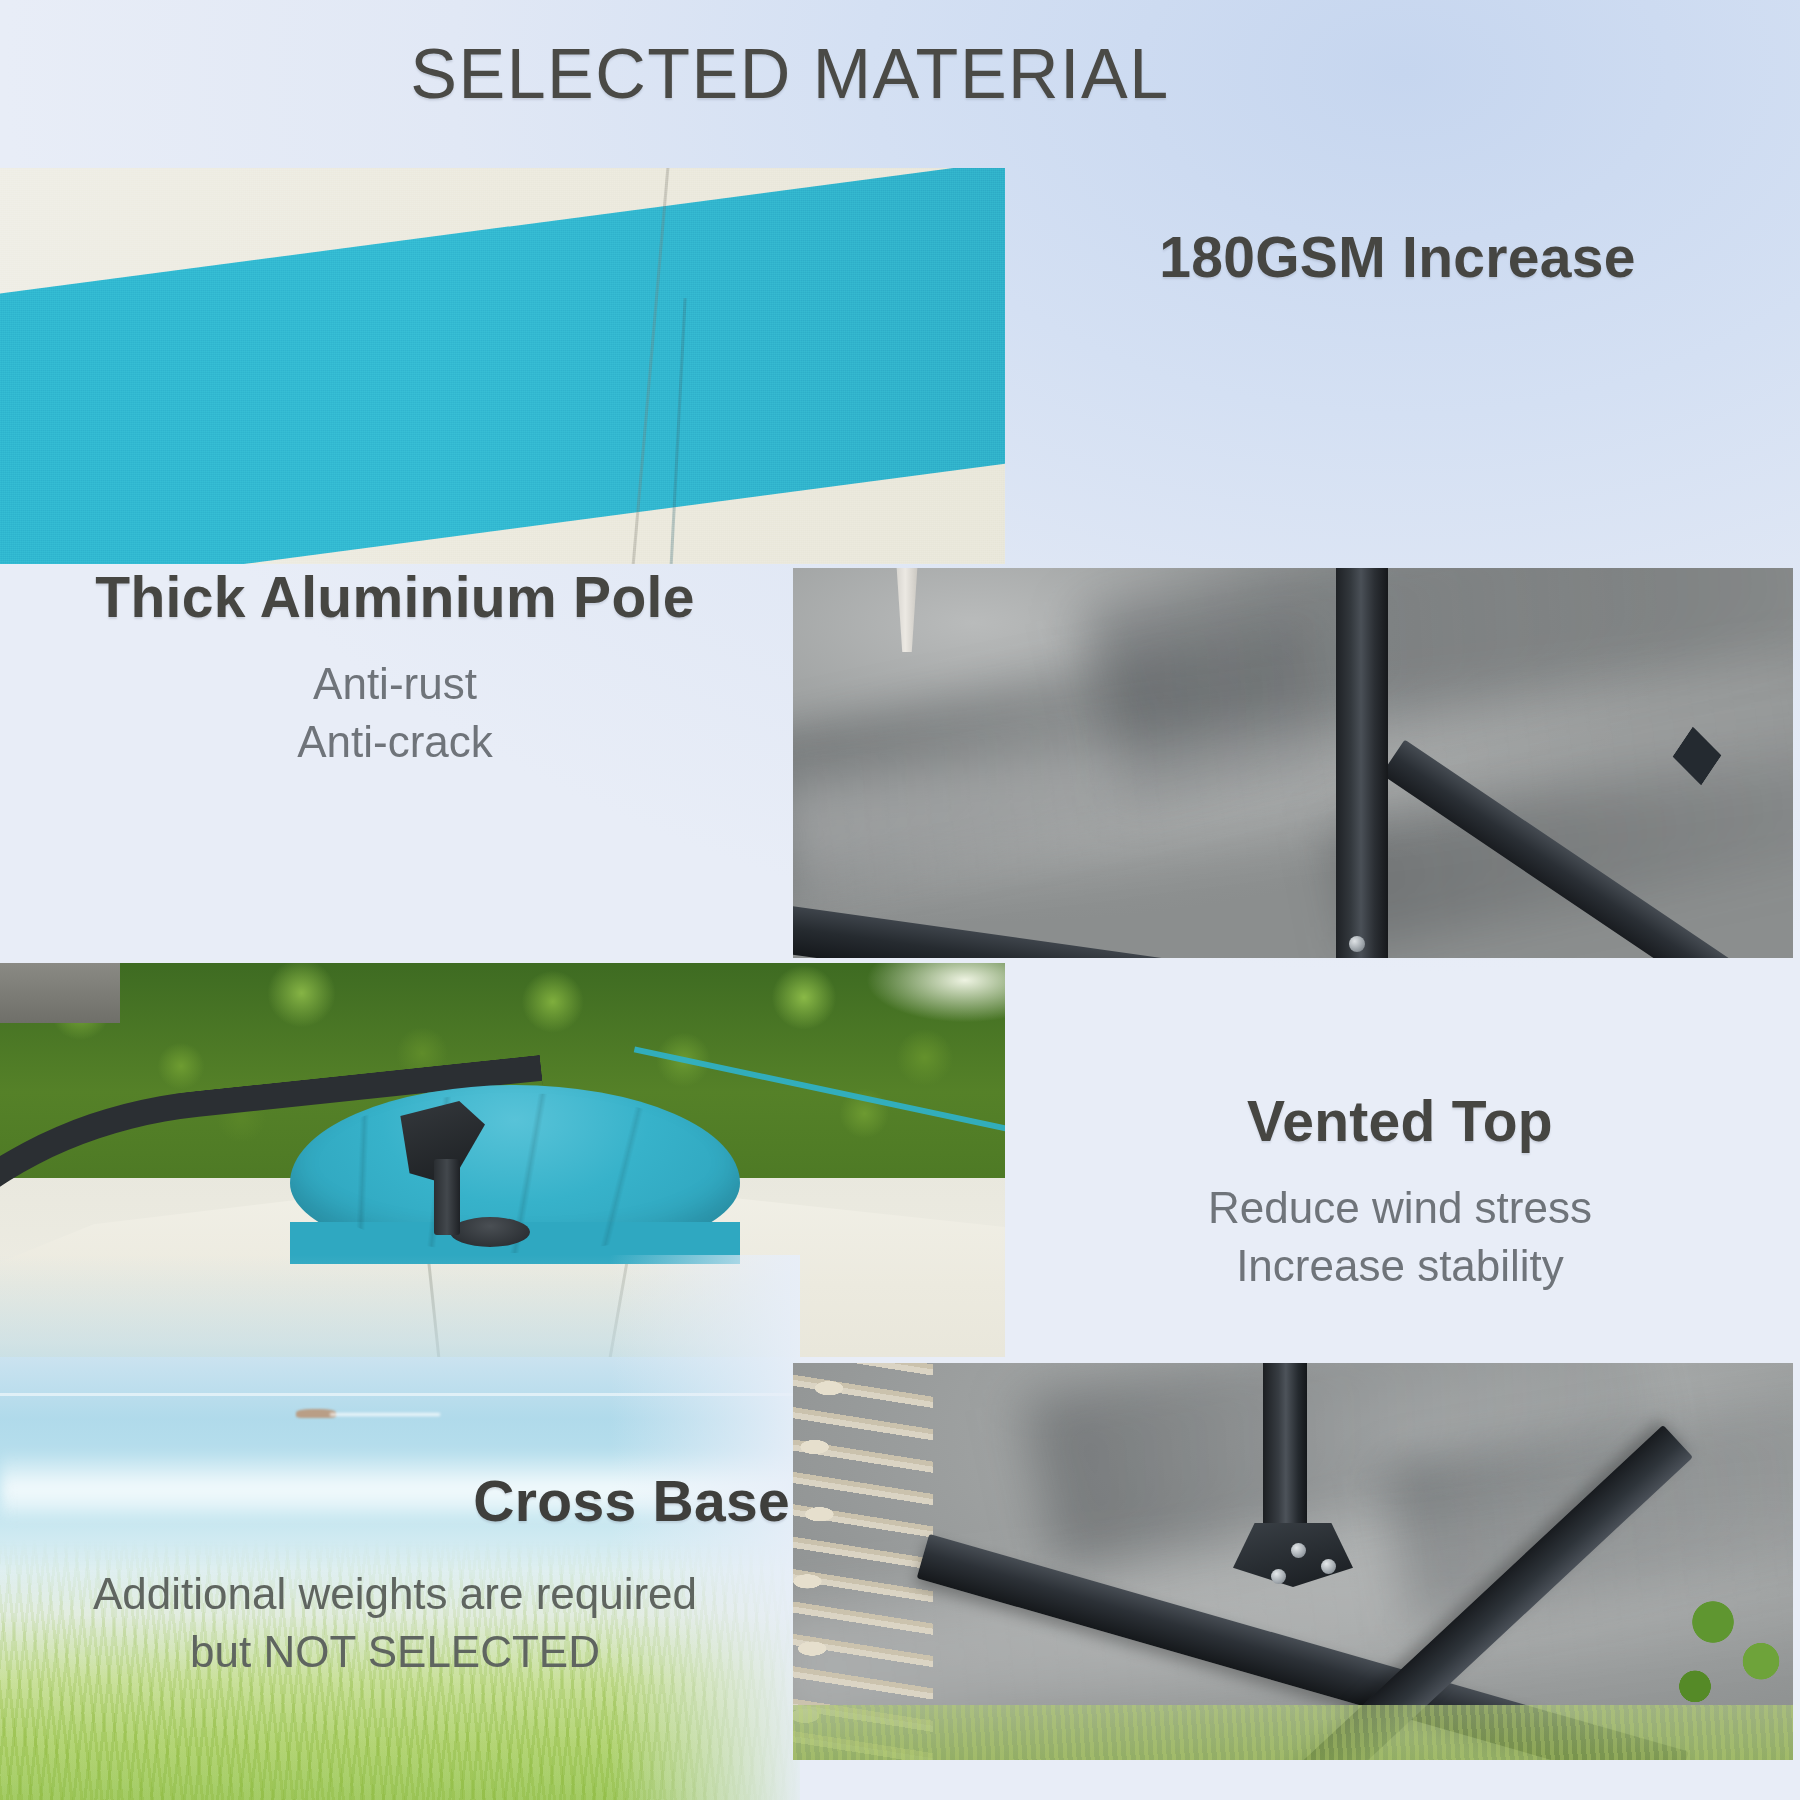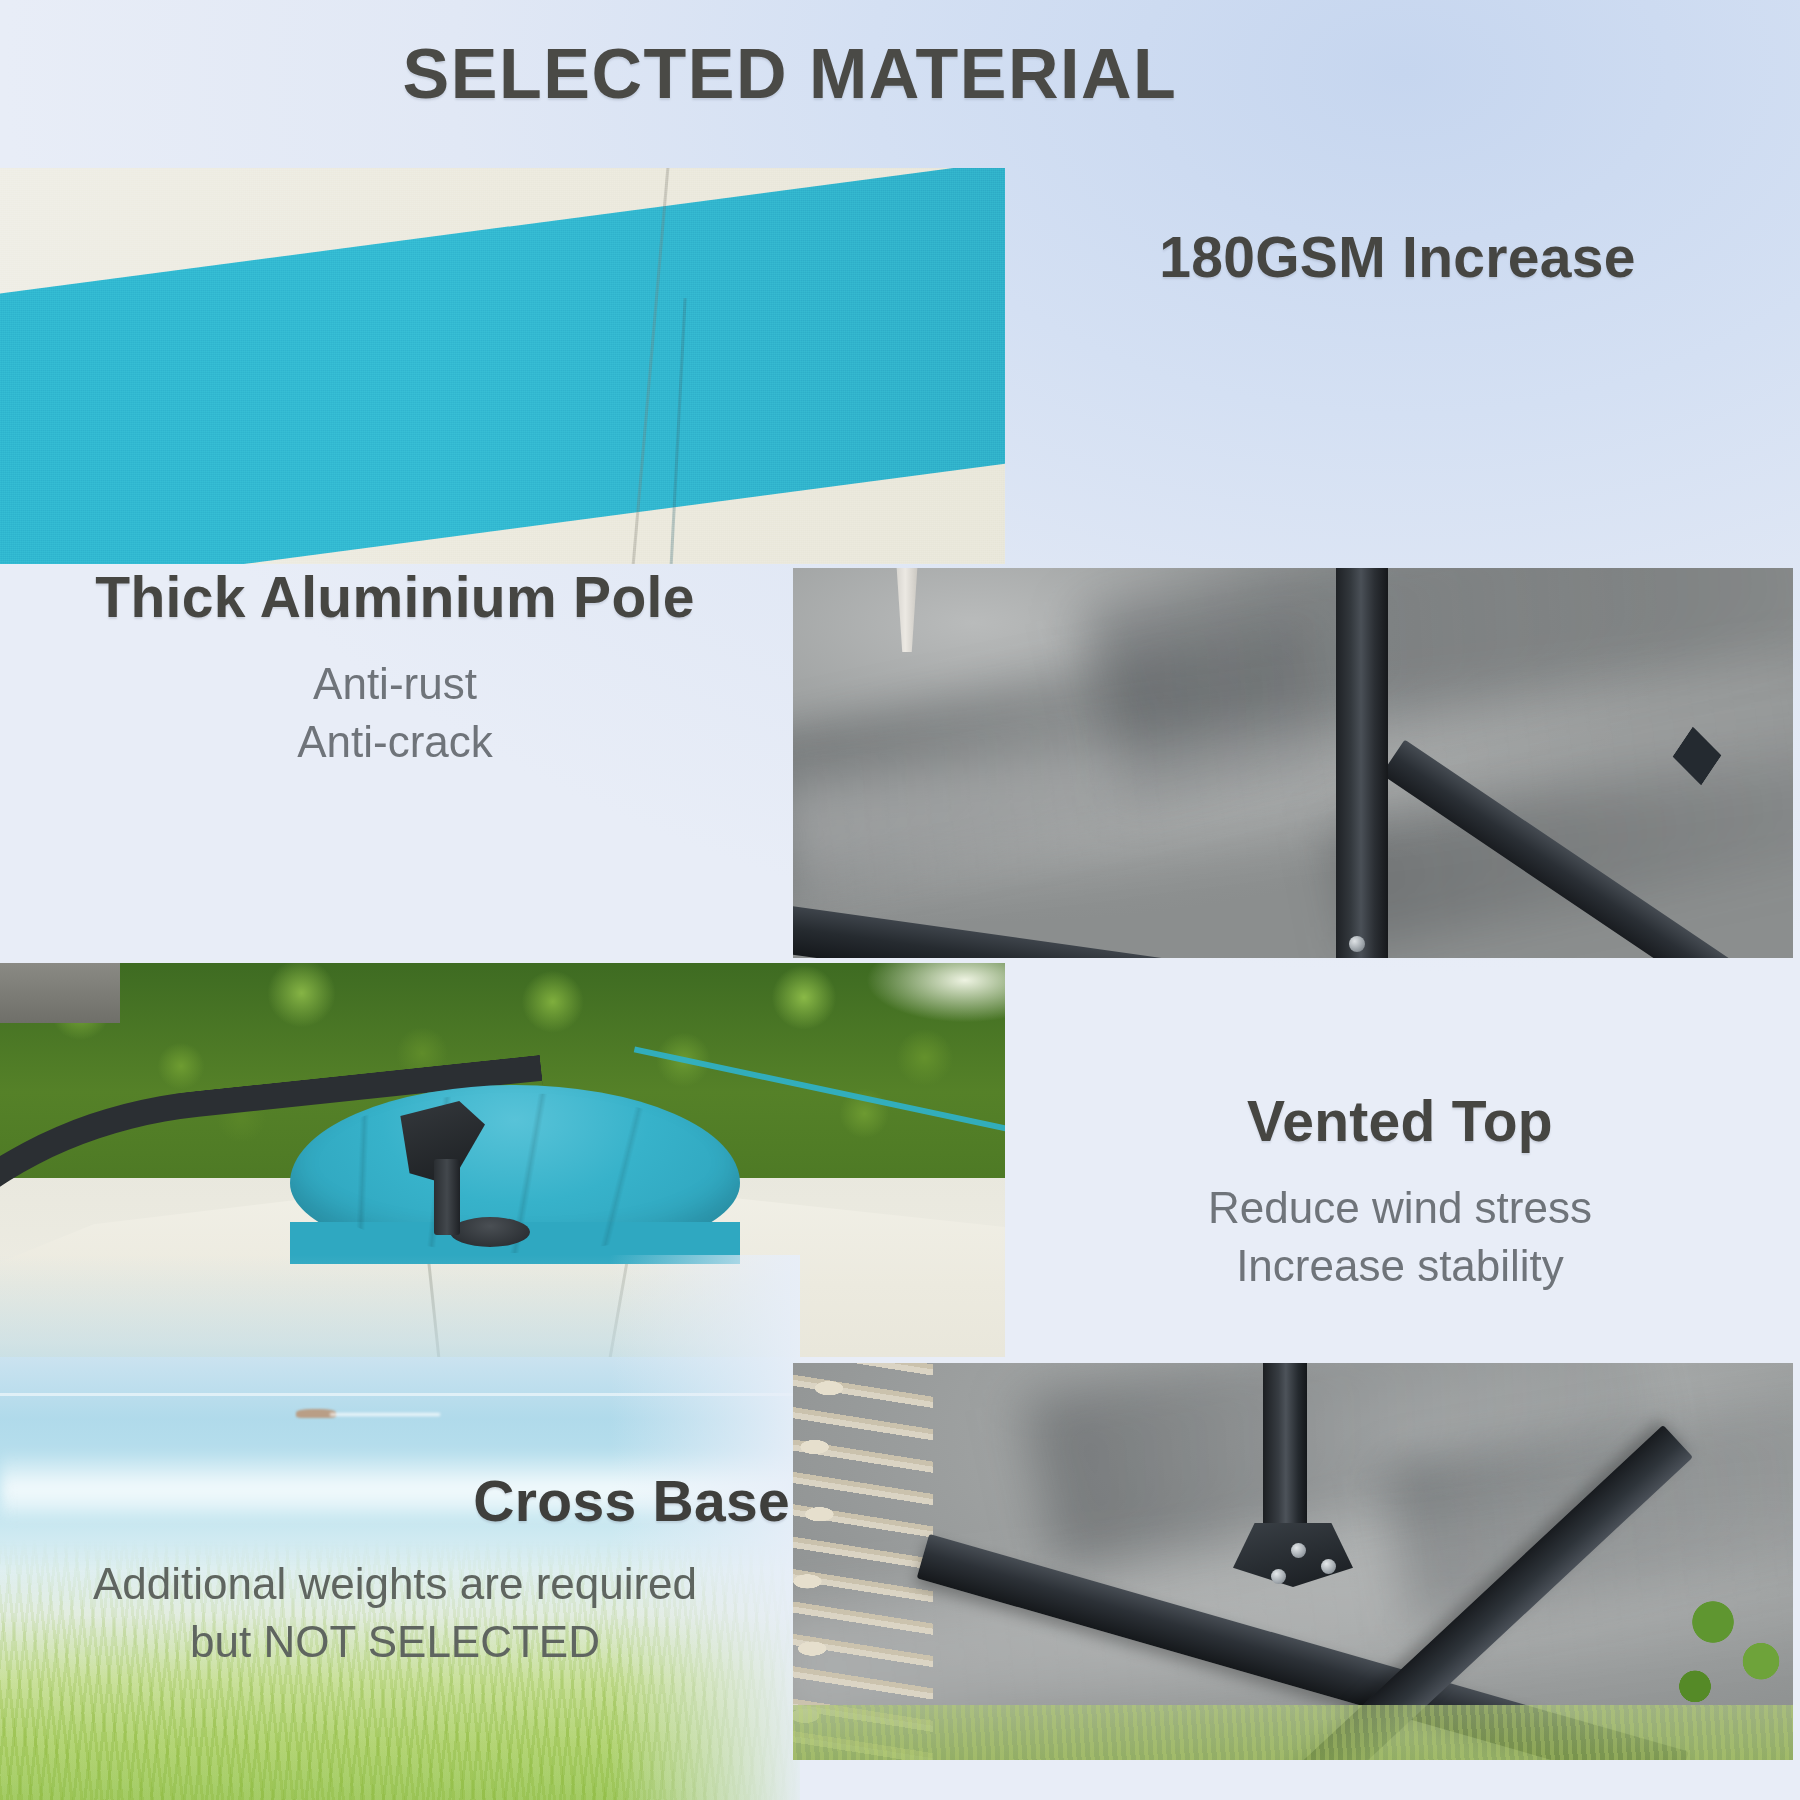--- a/index.html
+++ b/index.html
@@ -27,7 +27,7 @@
     top:34px;
     text-align:center;
     font-size:70px;
-    font-weight:bold;
+    font-weight:normal;
     letter-spacing:1.5px;
     color:#4a4a46;
     font-family:"Liberation Sans", sans-serif;

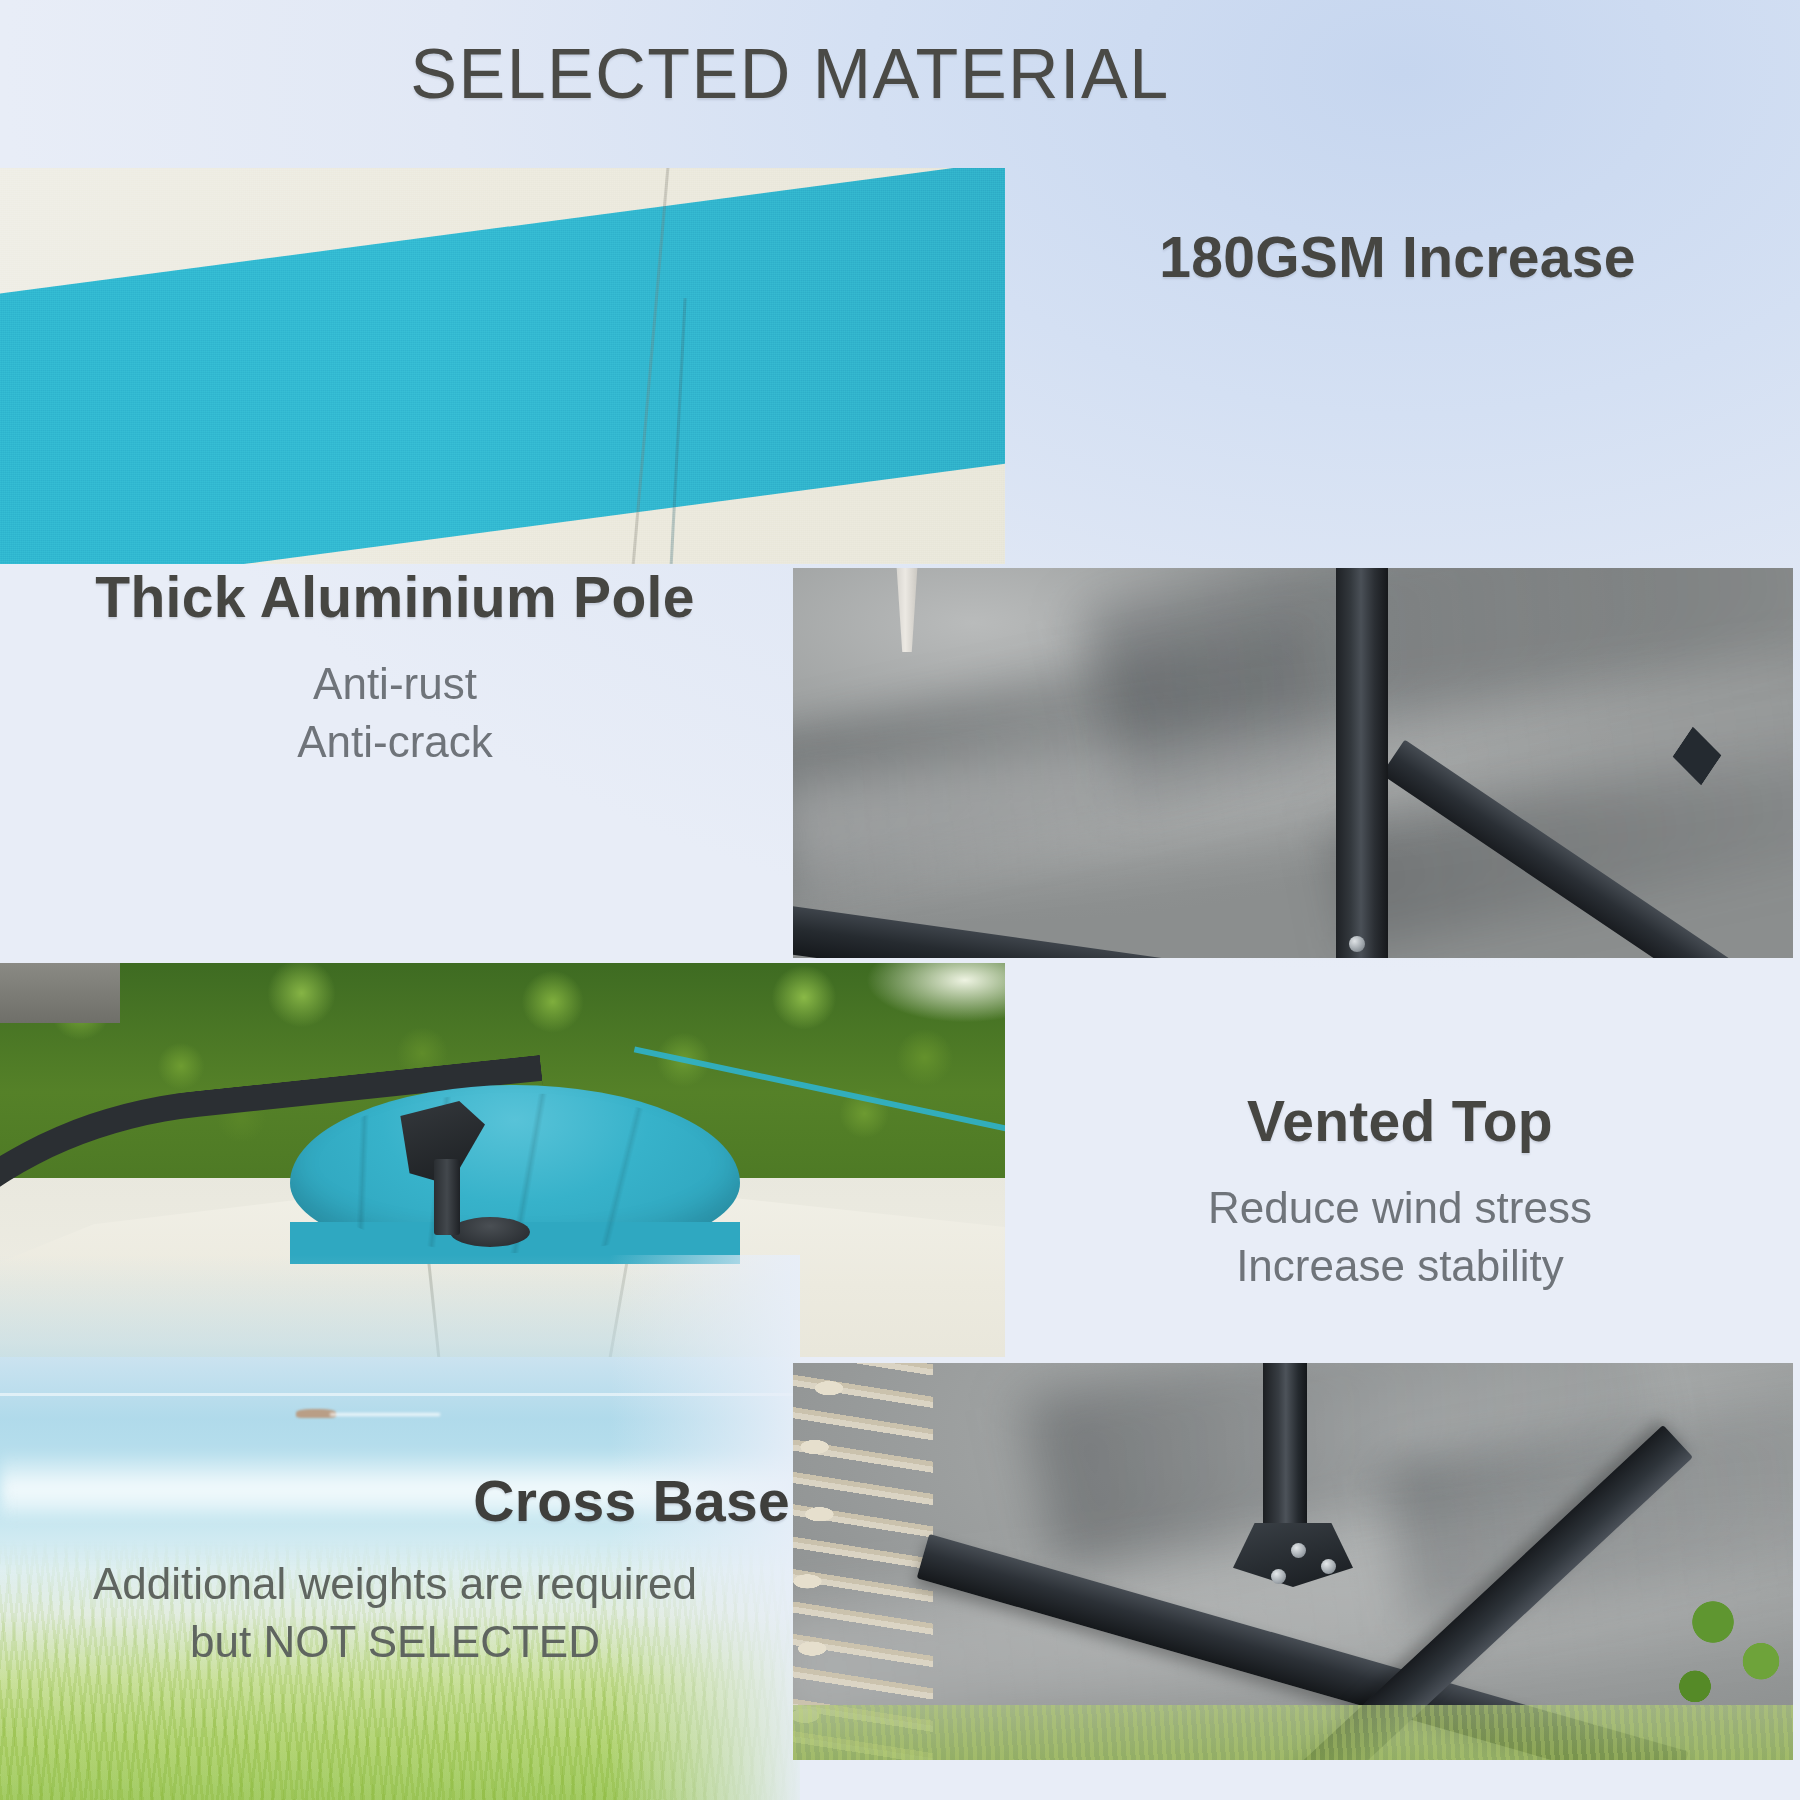--- a/index.html
+++ b/index.html
@@ -377,7 +377,7 @@
   #txt-base     { left:0px;   width:790px; top:1470px; }
 
   #txt-base h2{ color:#3f3f3c;text-align:right; }
-  #txt-base p{ color:#5f6560; margin-top:22px; }
+  #txt-base p{ color:#5f6560; margin-top:32px; }
 </style>
 </head>
 <body>

